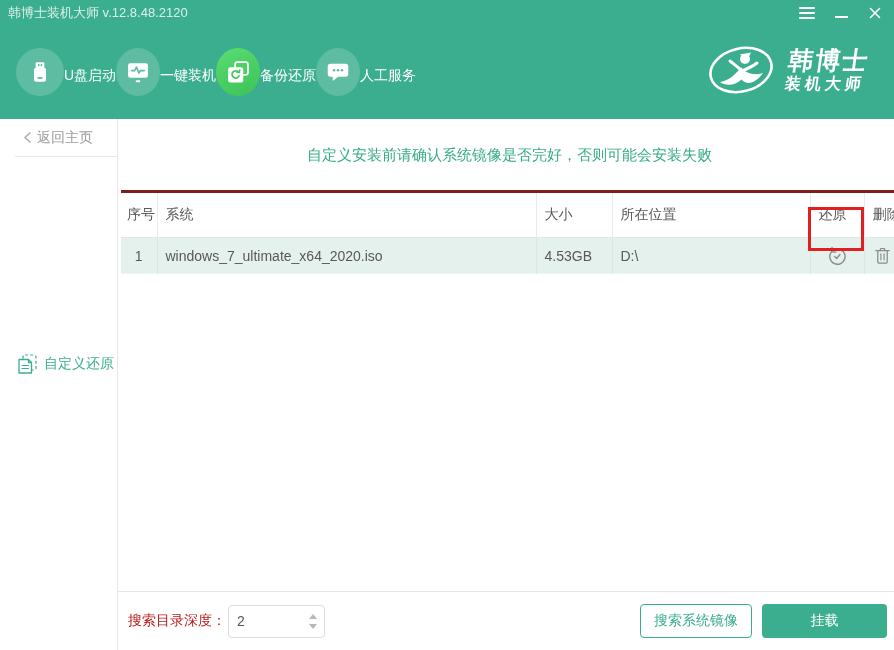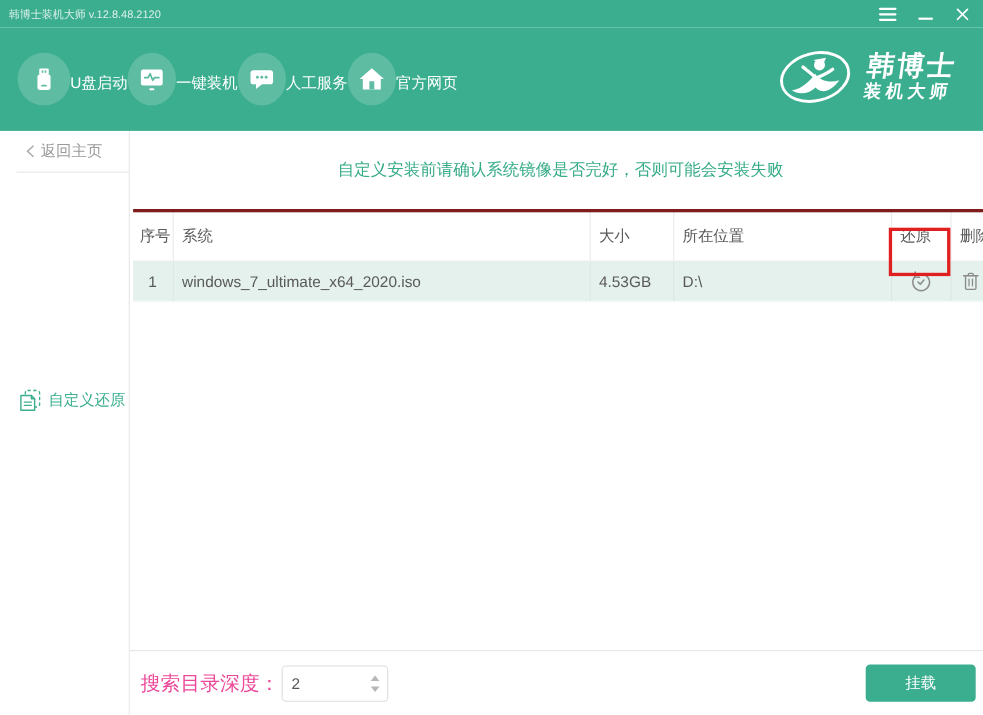--- a/index.html
+++ b/index.html
@@ -8,7 +8,7 @@
 
   
   .titlebar { height:25px; background:#3BAE8F; display:flex; align-items:center; padding:0 10px 0 8px; }
-  .titlebar-title { color:rgba(255,255,255,.82); font-size:10px; }
+  .titlebar-title { color:rgba(255,255,255,.82); font-size:13px; }
   .titlebar-controls { margin-left:auto; display:flex; align-items:center; gap:16px; }
   .tb-btn { width:18px; height:16px; display:flex; align-items:center; justify-content:center; cursor:pointer; }
   .burger { display:flex; flex-direction:column; gap:3px; }

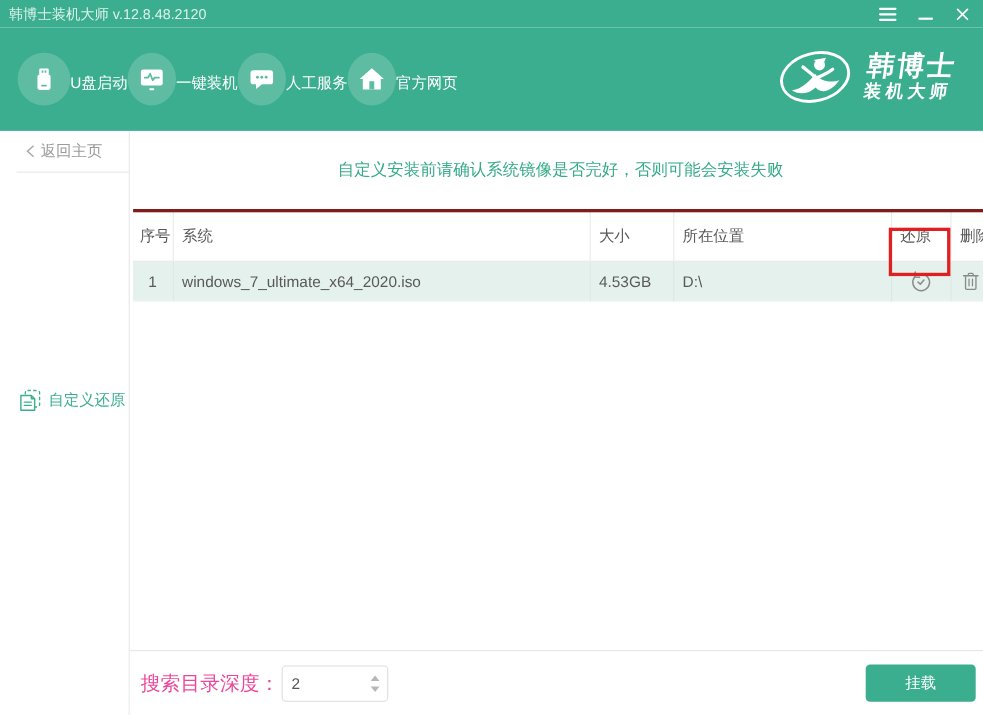--- a/index.html
+++ b/index.html
@@ -123,6 +123,17 @@
     <span class="nav-label">一键装机</span>
   </div>
 
+  <div class="nav-item active">
+    <div class="nav-circle">
+      <svg width="28" height="28" viewBox="0 0 24 24">
+        <rect x="9.5" y="3.5" width="11" height="11" rx="2" fill="none" stroke="#fff" stroke-width="1.5"></rect>
+        <rect x="3.5" y="8" width="13" height="13" rx="2" fill="#fff"></rect>
+        <path d="M12.9 15.2 a3.1 3.1 0 1 1 -0.6 -3.2" fill="none" stroke="#44CB5F" stroke-width="1.5" stroke-linecap="round"></path>
+        <path d="M13.4 10.3 l-0.3 2.1 l-2.1 -0.4" fill="none" stroke="#44CB5F" stroke-width="1.5" stroke-linecap="round" stroke-linejoin="round"></path>
+      </svg>
+    </div>
+    <span class="nav-label">备份还原</span>
+  </div>
 
 
   <div class="nav-item">

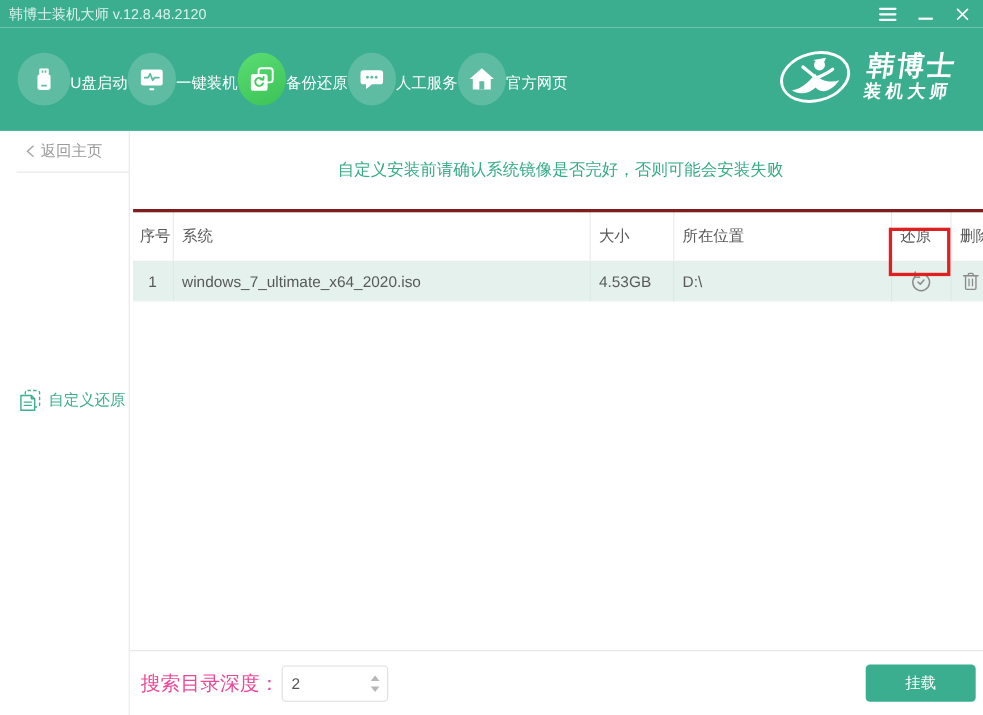--- a/index.html
+++ b/index.html
@@ -148,15 +148,6 @@
     <span class="nav-label">人工服务</span>
   </div>
 
-  <div class="nav-item">
-    <div class="nav-circle">
-      <svg width="28" height="28" viewBox="0 0 24 24">
-        <path d="M12 3.5 L21.5 11.8 H19 V20 H5 V11.8 H2.5 Z" fill="#fff"></path>
-        <rect x="10.1" y="13.6" width="3.8" height="6.4" fill="#5EBCA3"></rect>
-      </svg>
-    </div>
-    <span class="nav-label">官方网页</span>
-  </div>
 
   <div class="logo">
     <svg width="68" height="58" viewBox="0 0 68 58">

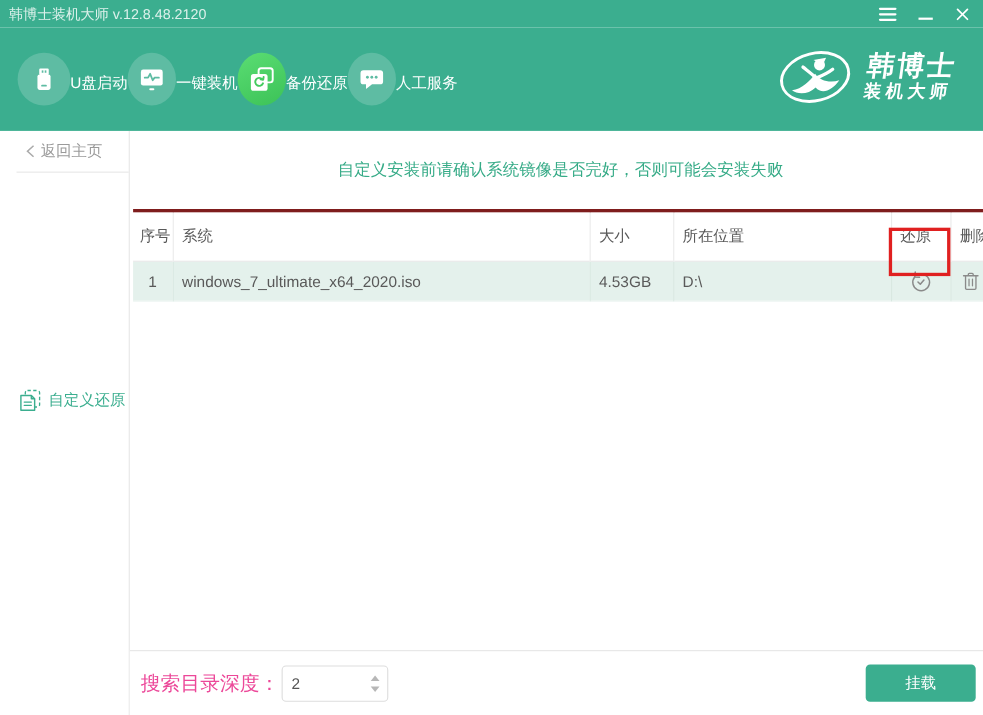--- a/index.html
+++ b/index.html
@@ -56,7 +56,7 @@
   
   .footer { position:absolute; left:0; bottom:0; width:100%; height:59px; border-top:1px solid #e6e6e6;
     display:flex; align-items:center; padding:0 14px 0 10px; background:#fff; }
-  .depth-label { color:#ec4899; font-size:18px; }
+  .depth-label { color:#b91c1c; font-size:14px; }
   .depth-box { width:97px; height:33px; border:1px solid #ddd; border-radius:4px; margin-left:2px;
     position:relative; display:flex; align-items:center; }
   .depth-input { border:none; outline:none; width:62px; padding-left:8px; font-size:14px; color:#555;

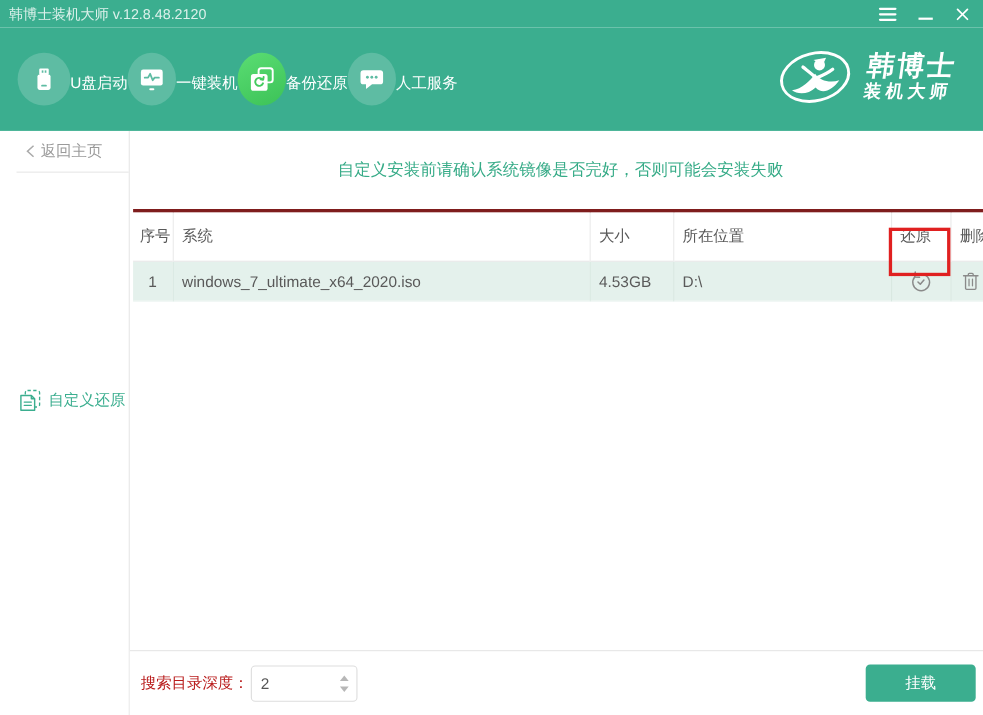--- a/index.html
+++ b/index.html
@@ -244,6 +244,7 @@
         </div>
       </div>
       <div class="footer-spacer"></div>
+      <button class="btn-outline">搜索系统镜像</button>
       <button class="btn-solid">挂载</button>
     </div>
   </div>

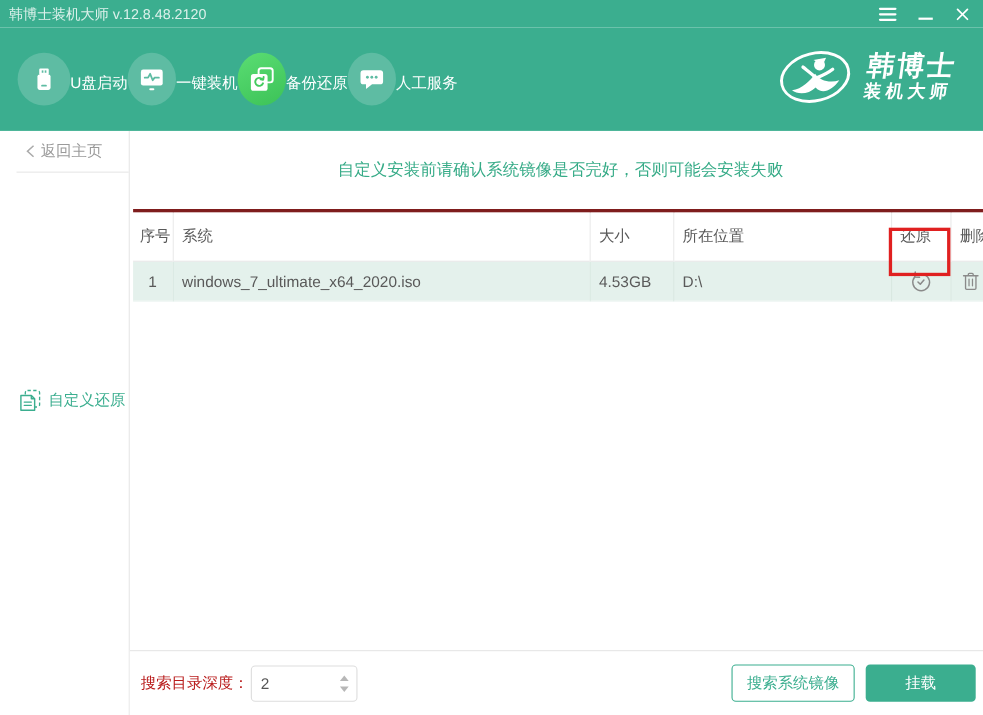--- a/index.html
+++ b/index.html
@@ -70,7 +70,7 @@
   .footer-spacer { flex:1; }
   .btn-outline { width:112px; height:34px; border:1px solid #3BAE8F; border-radius:4px; background:#fff;
     color:#3BAE8F; font-size:14px; cursor:pointer; font-family:inherit; }
-  .btn-solid { width:100px; height:34px; border:none; border-radius:4px; background:#3BAE8F;
+  .btn-solid { width:125px; height:34px; border:none; border-radius:4px; background:#3BAE8F;
     color:#fff; font-size:14px; margin-left:10px; cursor:pointer; font-family:inherit; }
 </style>
 </head>

